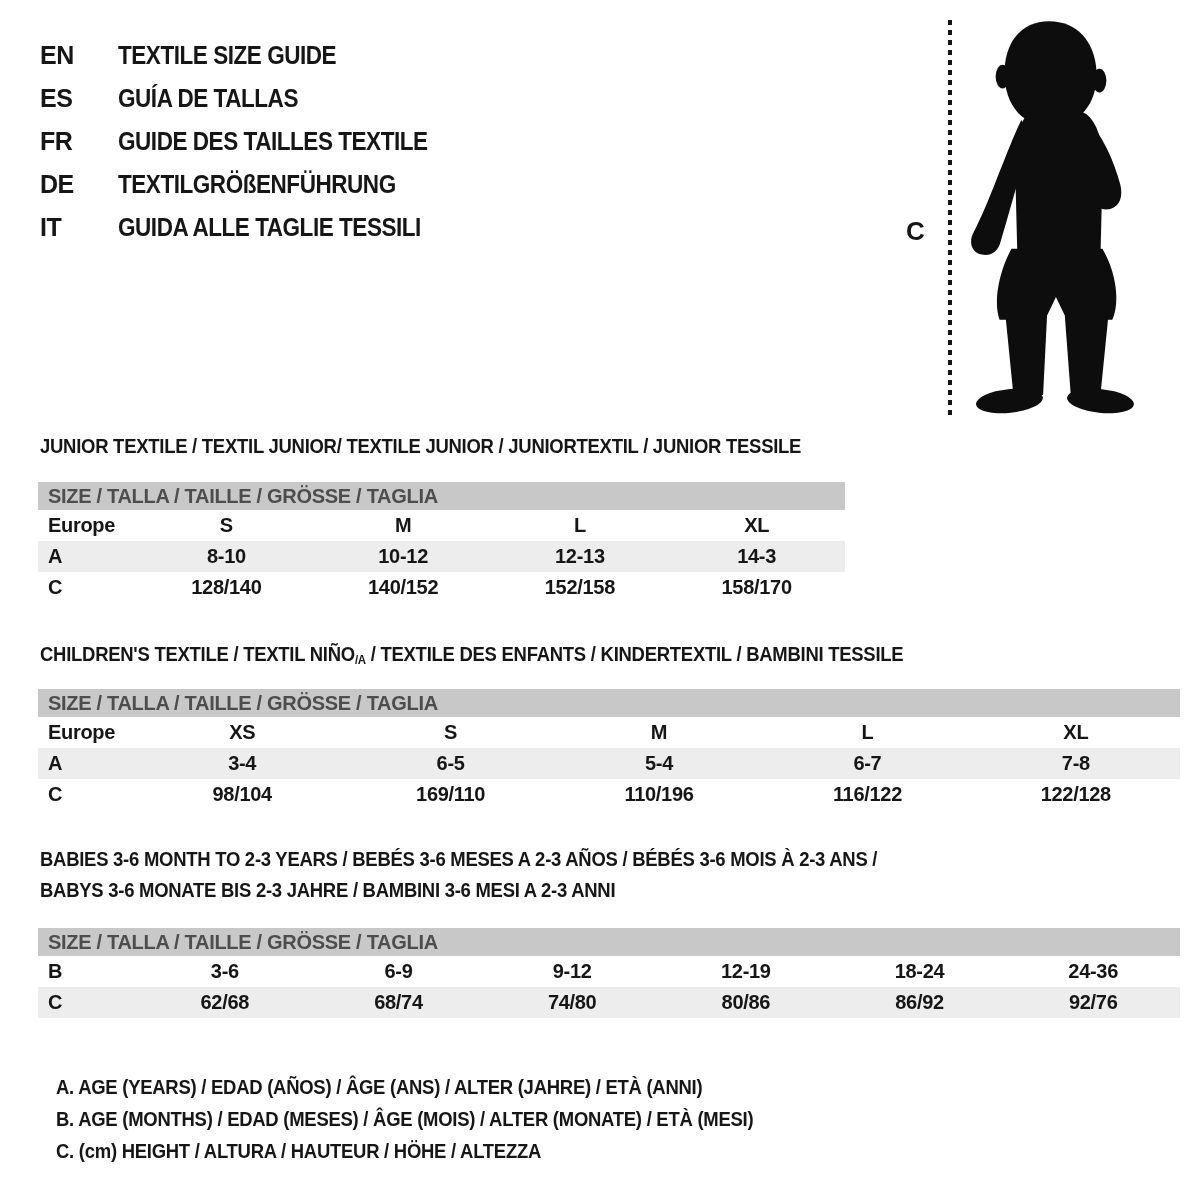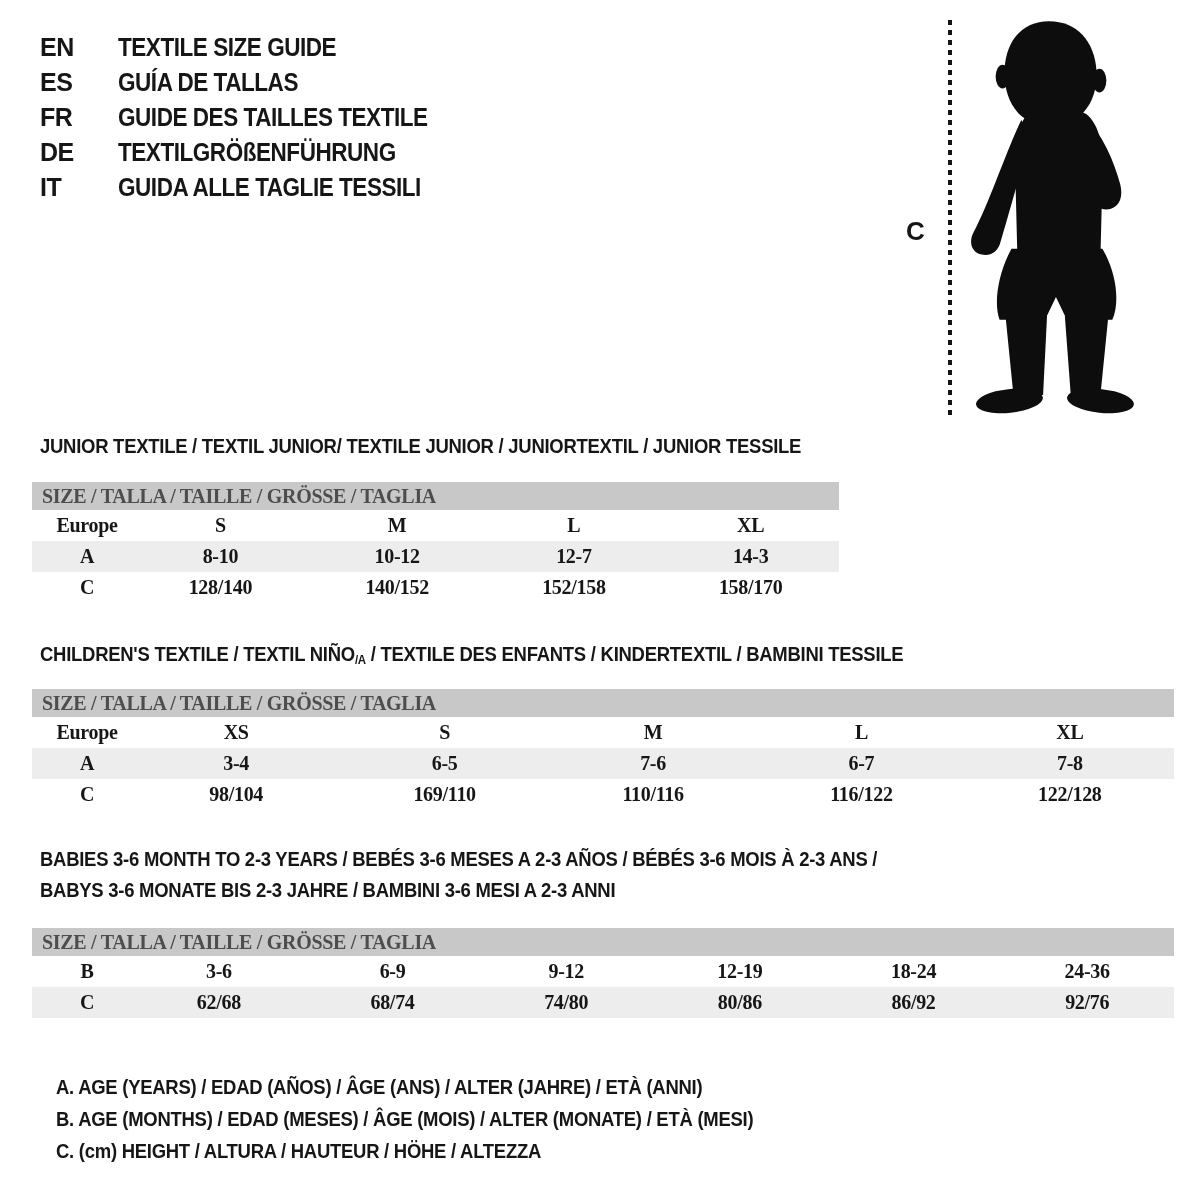--- a/index.html
+++ b/index.html
@@ -16,7 +16,7 @@
 
   
   .lang-list { position: absolute; left: 40px; top: 30px; }
-  .lang-row { display: flex; height: 35px; line-height: 35px; }
+  .lang-row { display: flex; height: 35px; line-height: 35px; margin-top: 8px; }
   .lang-code {
     width: 78px; font-size: 25px; font-weight: bold; letter-spacing: -0.5px;
   }

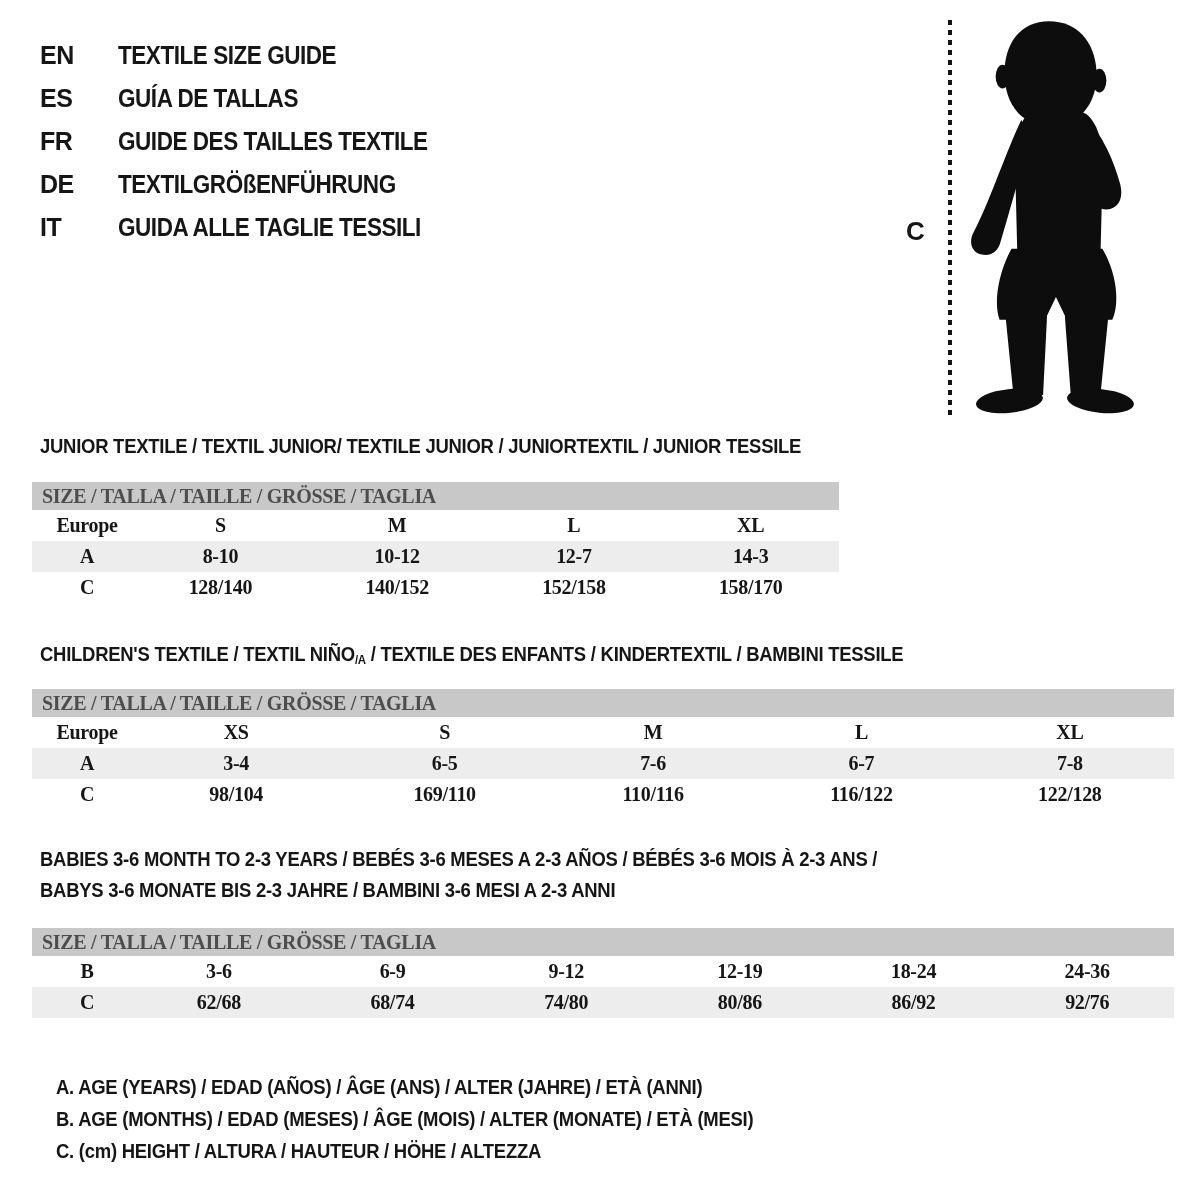--- a/index.html
+++ b/index.html
@@ -48,7 +48,7 @@
   .title-multiline { line-height: 31px; }
 
   
-  .size-table { position: absolute; left: 32px; font-family: Liberation Serif, serif; }
+  .size-table { position: absolute; left: 38px; }
   .size-bar {
     height: 28px; line-height: 28px; background: #c8c8c8; color: #4d4d4d;
     font-size: 20px; font-weight: bold; padding-left: 10px; letter-spacing: -0.3px;

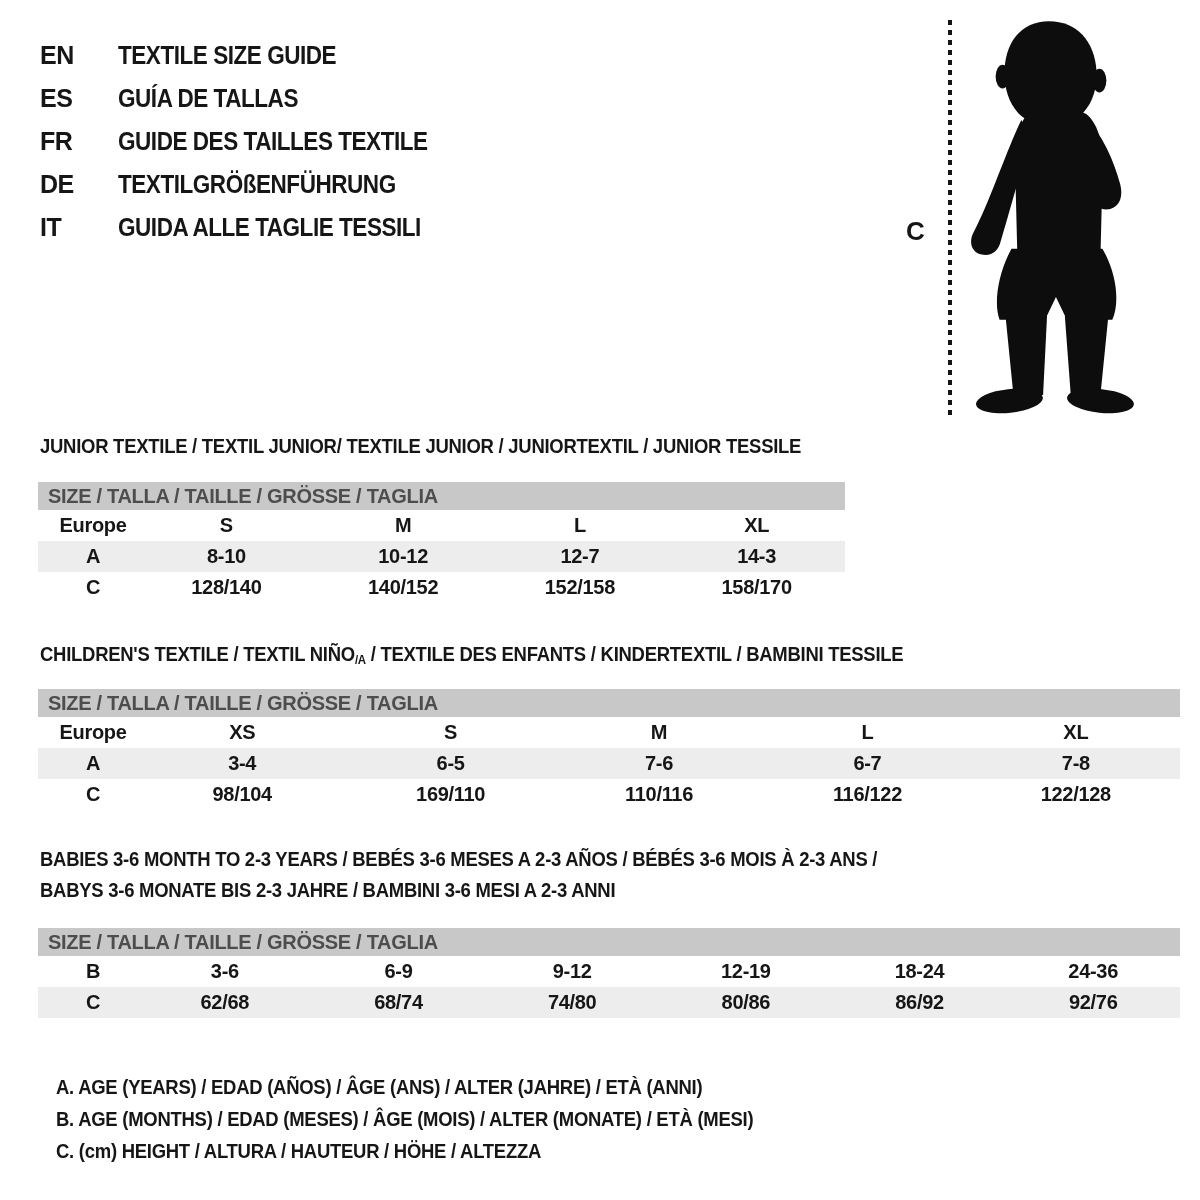--- a/index.html
+++ b/index.html
@@ -56,7 +56,7 @@
   }
   .trow { display: flex; height: 31px; line-height: 31px; font-size: 20px; font-weight: bold; letter-spacing: -0.3px; }
   .trow.shaded { background: #ededed; }
-  .trow .lbl { width: 100px; padding-left: 10px; text-align: center; }
+  .trow .lbl { width: 100px; padding-left: 10px; text-align: left; }
   .trow .cell { flex: 1 1 0; text-align: center; }
 
   

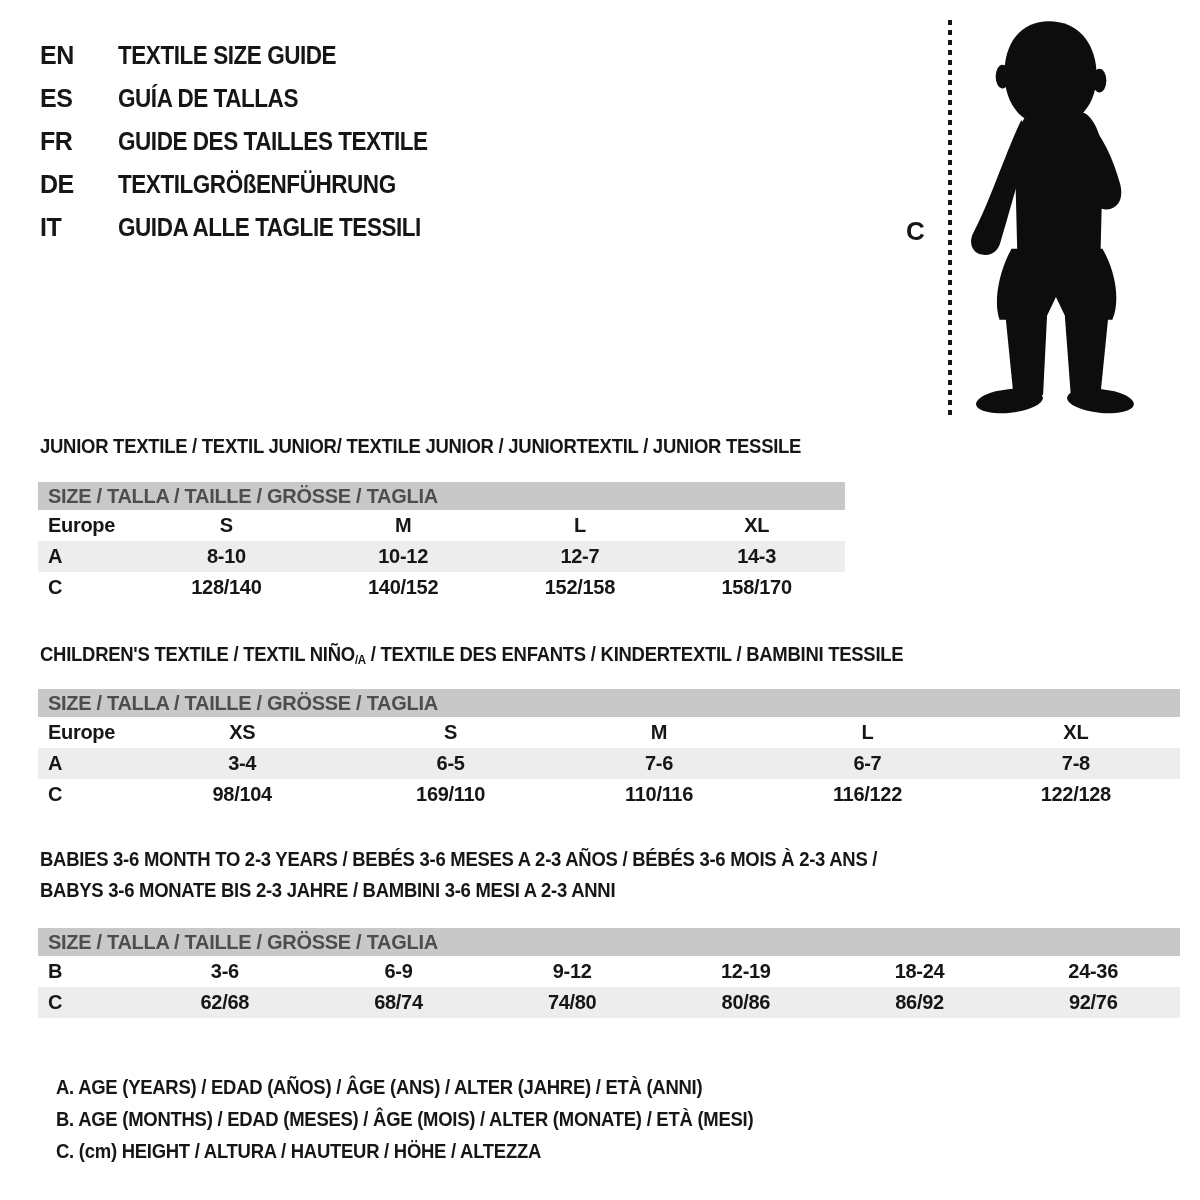--- a/index.html
+++ b/index.html
@@ -141,7 +141,7 @@
       <div class="lbl">A</div>
       <div class="cell">8-10</div>
       <div class="cell">10-12</div>
-      <div class="cell">12-7</div>
+      <div class="cell">12-13</div>
       <div class="cell">14-3</div>
     </div>
     <div class="trow">

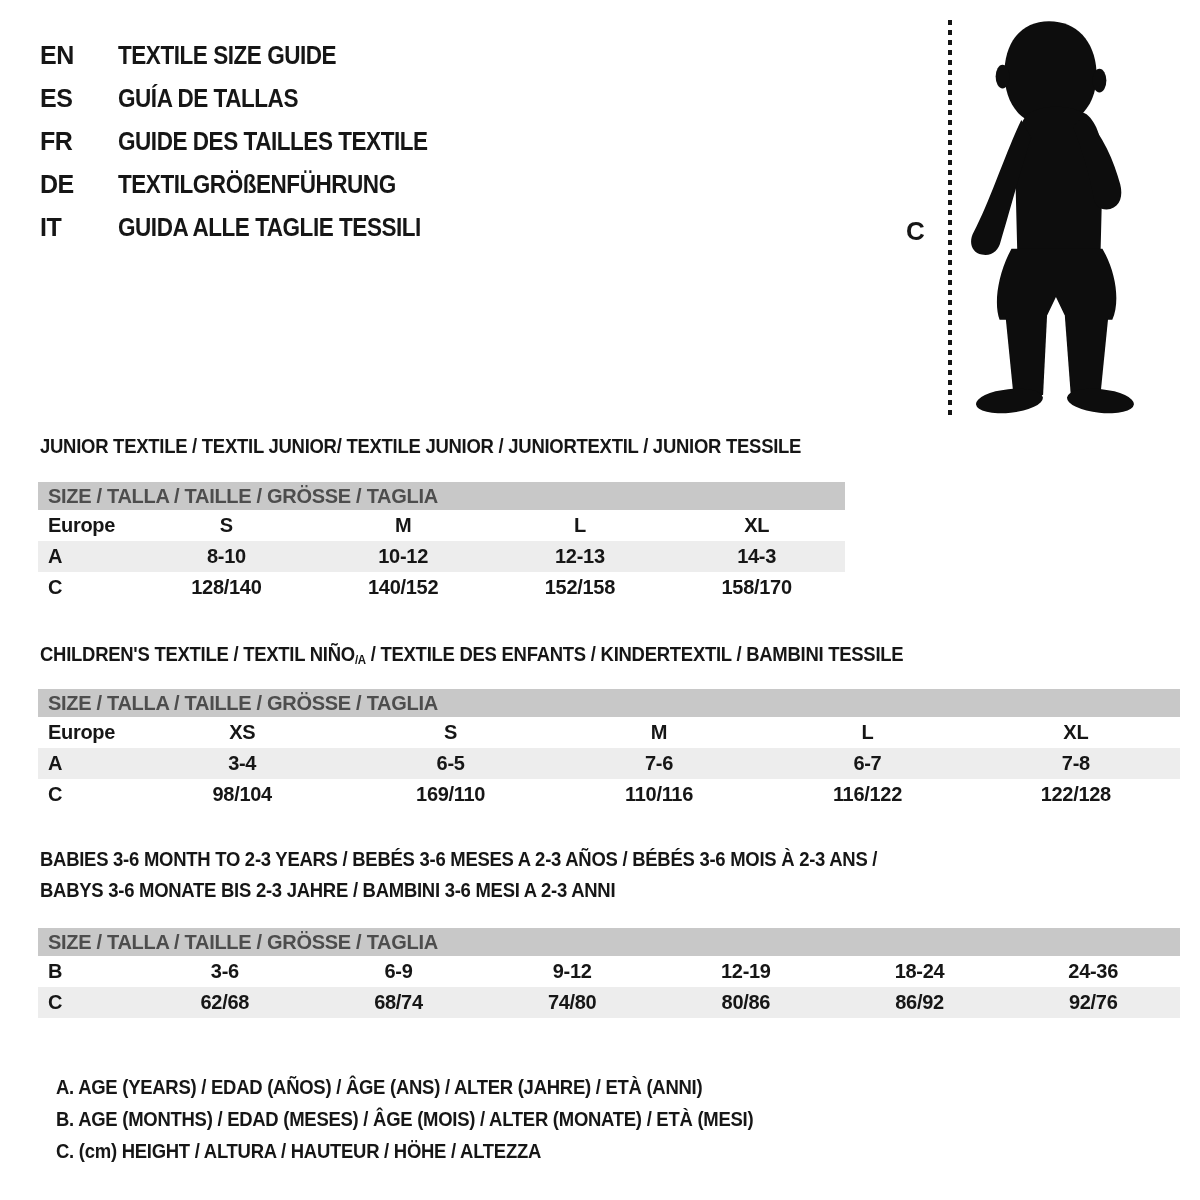--- a/index.html
+++ b/index.html
@@ -168,7 +168,7 @@
       <div class="lbl">A</div>
       <div class="cell">3-4</div>
       <div class="cell">6-5</div>
-      <div class="cell">7-6</div>
+      <div class="cell">5-4</div>
       <div class="cell">6-7</div>
       <div class="cell">7-8</div>
     </div>

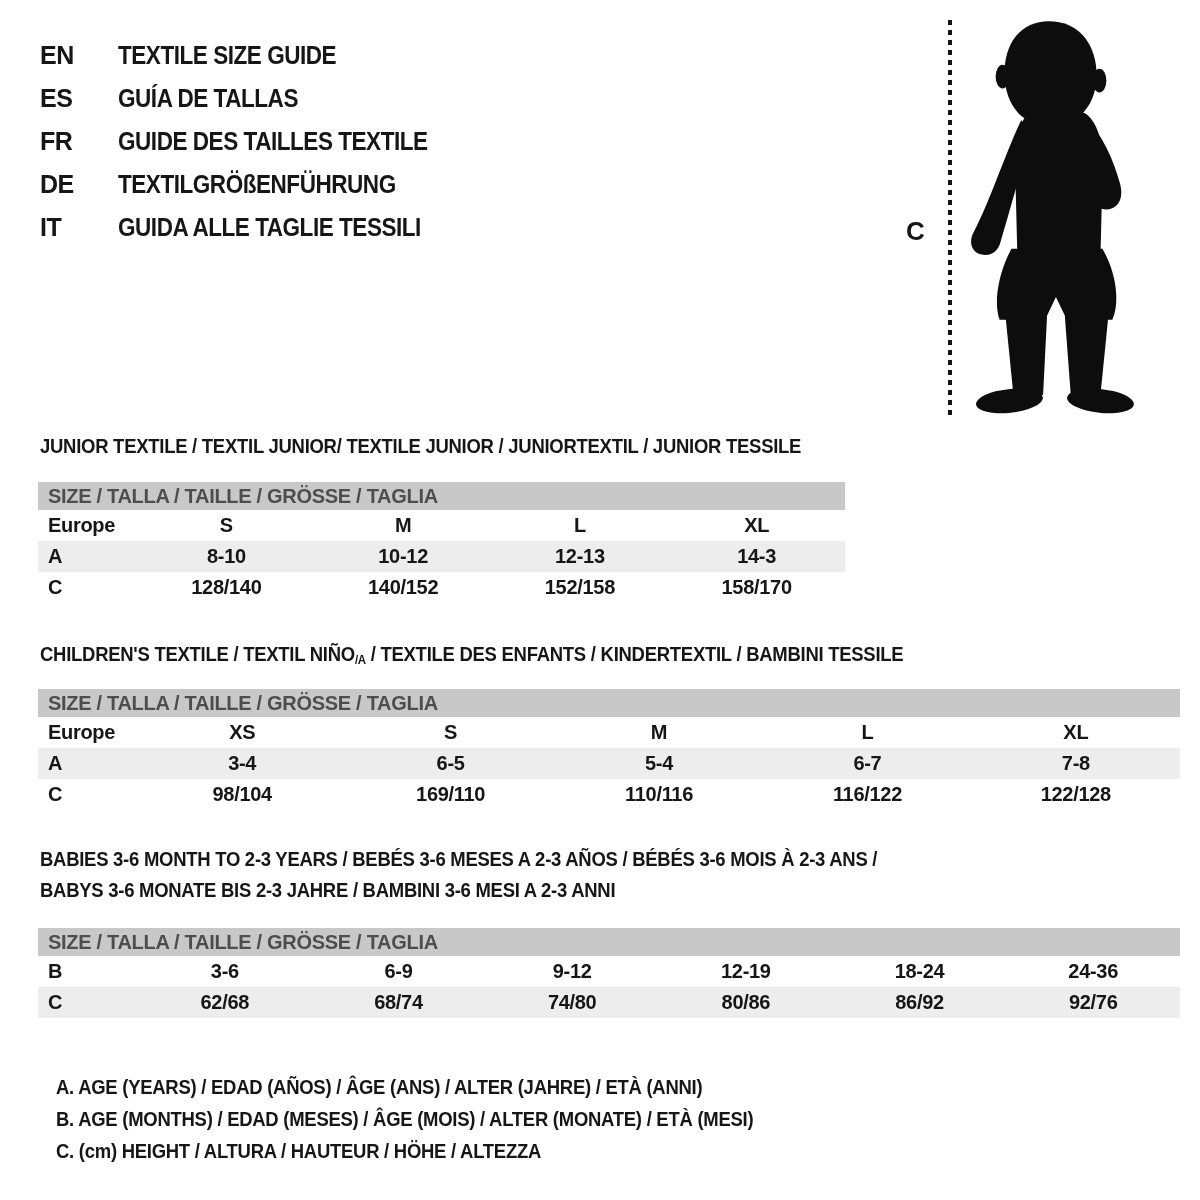--- a/index.html
+++ b/index.html
@@ -176,7 +176,7 @@
       <div class="lbl">C</div>
       <div class="cell">98/104</div>
       <div class="cell">169/110</div>
-      <div class="cell">110/116</div>
+      <div class="cell">110/196</div>
       <div class="cell">116/122</div>
       <div class="cell">122/128</div>
     </div>

